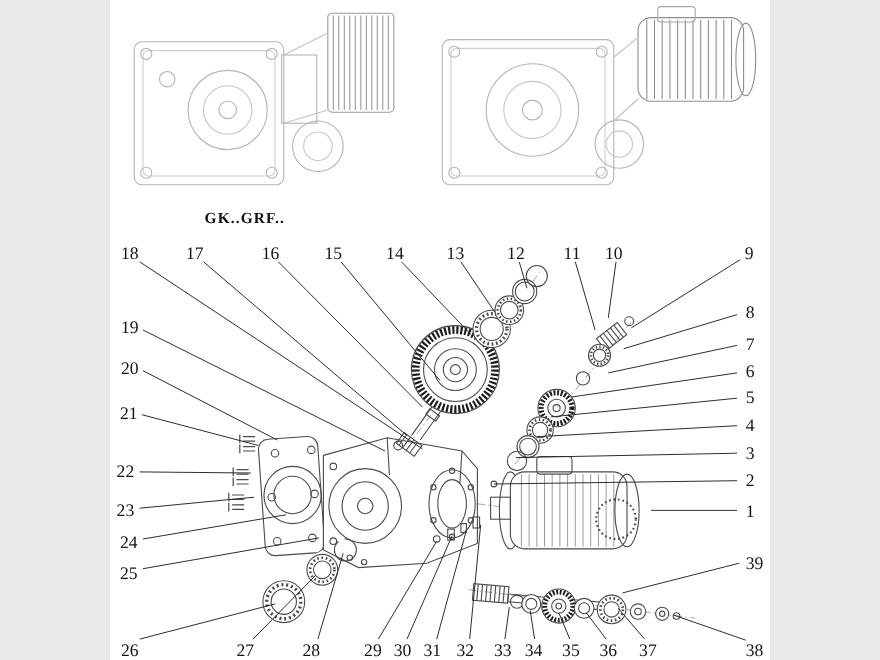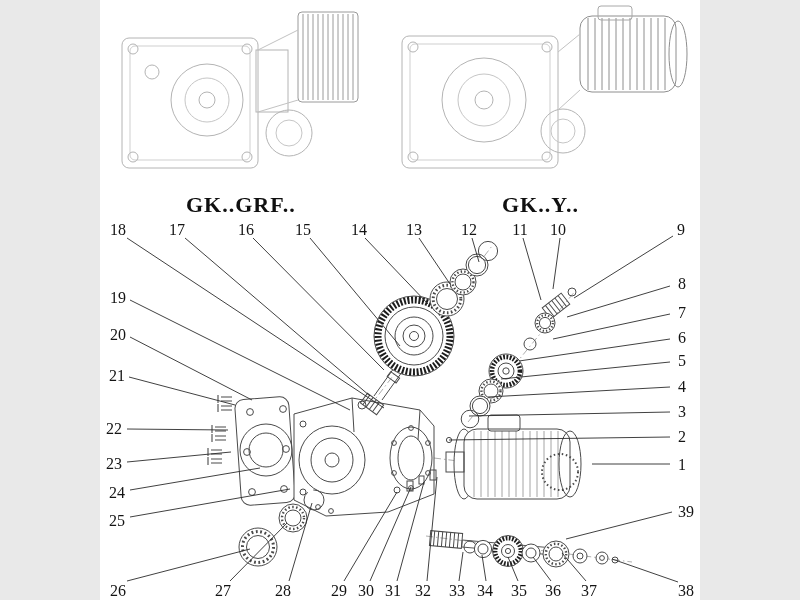--- a/index.html
+++ b/index.html
@@ -8,7 +8,7 @@
   .page{position:relative;width:800px;height:600px;overflow:hidden}
   .canvas{position:absolute;left:100px;top:0;width:600px;height:600px;background:#ffffff}
   svg.art{position:absolute;left:0;top:0;width:800px;height:600px}
-  .title{position:absolute;font-weight:700;font-size:22px;letter-spacing:1px;color:#101010;white-space:nowrap}
+  .title{position:absolute;font-weight:700;font-size:14px;letter-spacing:1px;color:#101010;white-space:nowrap}
   #title-left{left:186px;top:192px}
   #title-right{left:502px;top:192px}
   #leader-lines line{stroke:#2b2b2b;stroke-width:0.9}

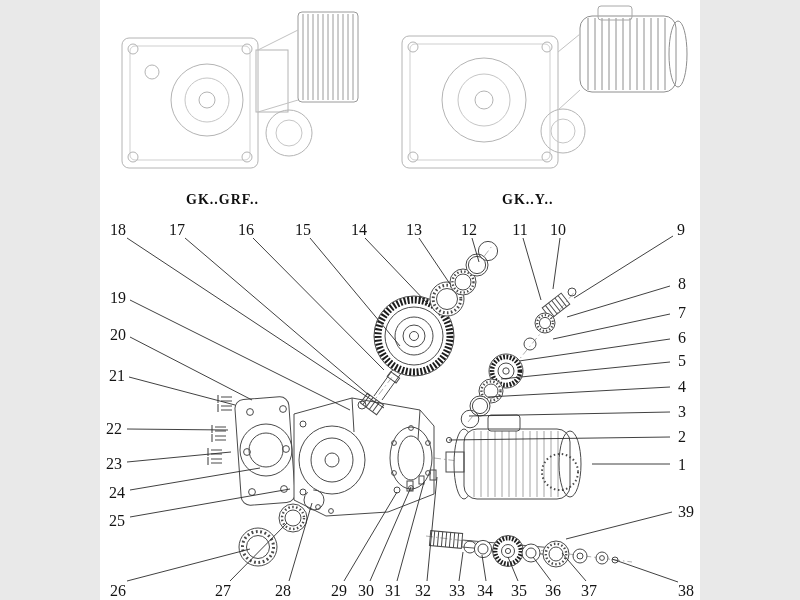--- a/index.html
+++ b/index.html
@@ -300,7 +300,6 @@
   </svg>
 
   <div class="title" id="title-left">GK..GRF..</div>
-  <div class="title" id="title-right">GK..Y..</div>
 </div>
 
 </body></html>

